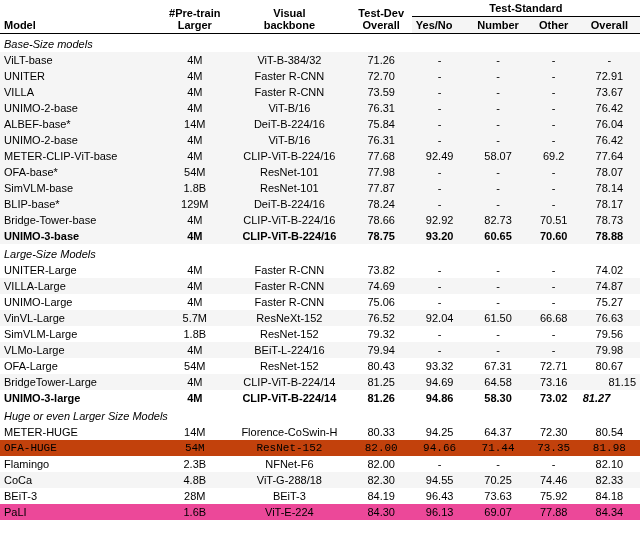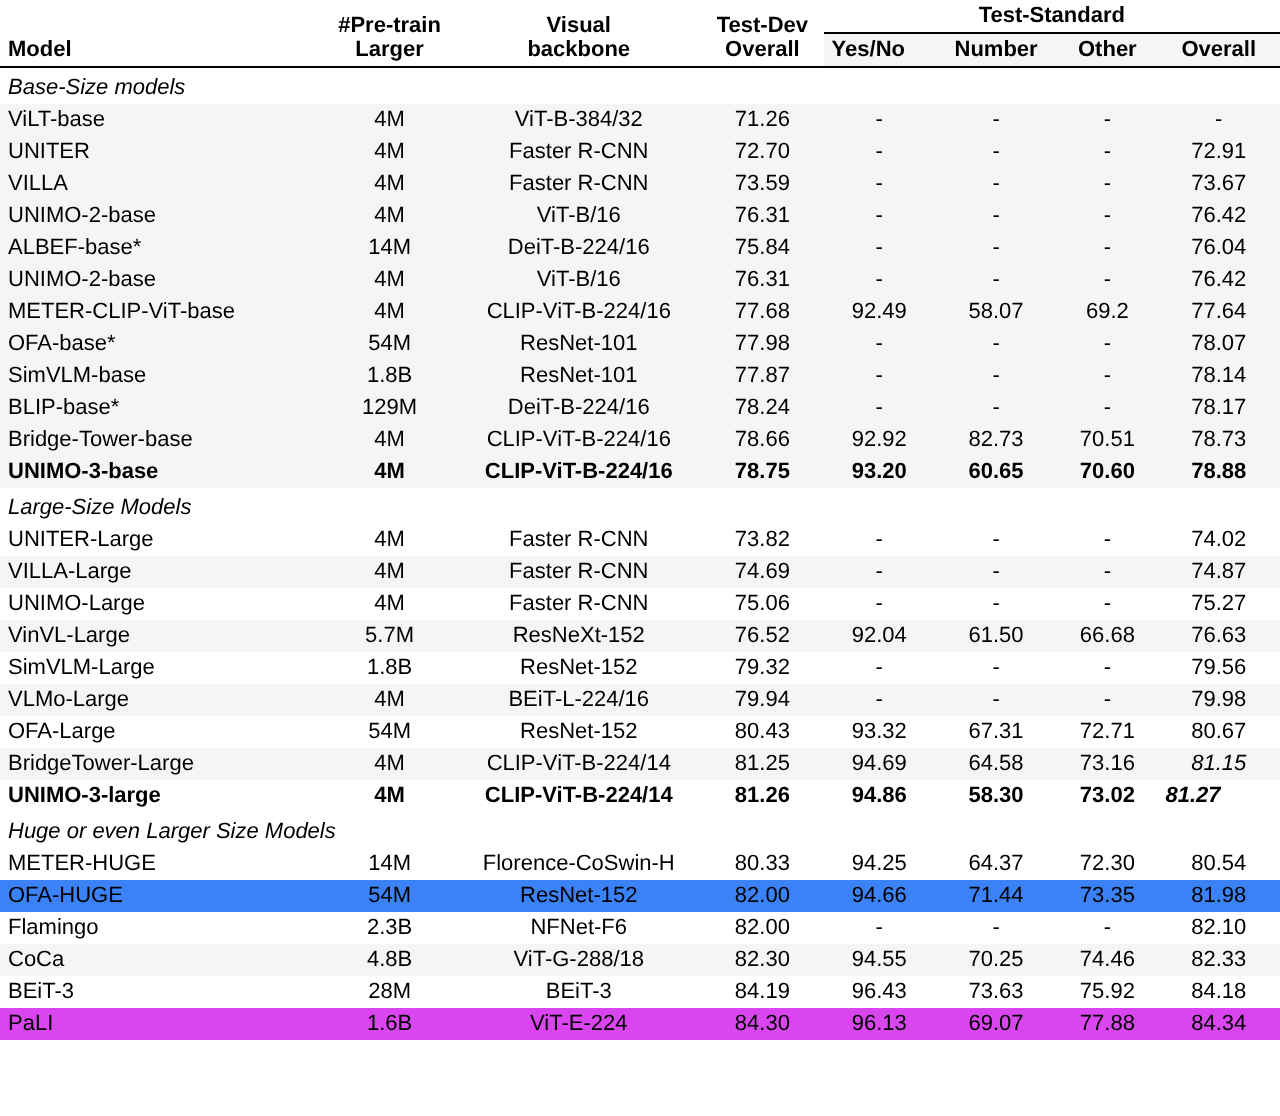--- a/index.html
+++ b/index.html
@@ -281,7 +281,7 @@
         <td style="text-align: center;">94.69</td>
         <td style="text-align: center;">64.58</td>
         <td style="text-align: center;">73.16</td>
-        <td style="text-align: center; font-style: italic;">81.15</td>
+        <td style="text-align: right;">81.15</td>
       </tr>
       <tr class="bold-row">
         <td style="text-align: left;">UNIMO-3-large</td>

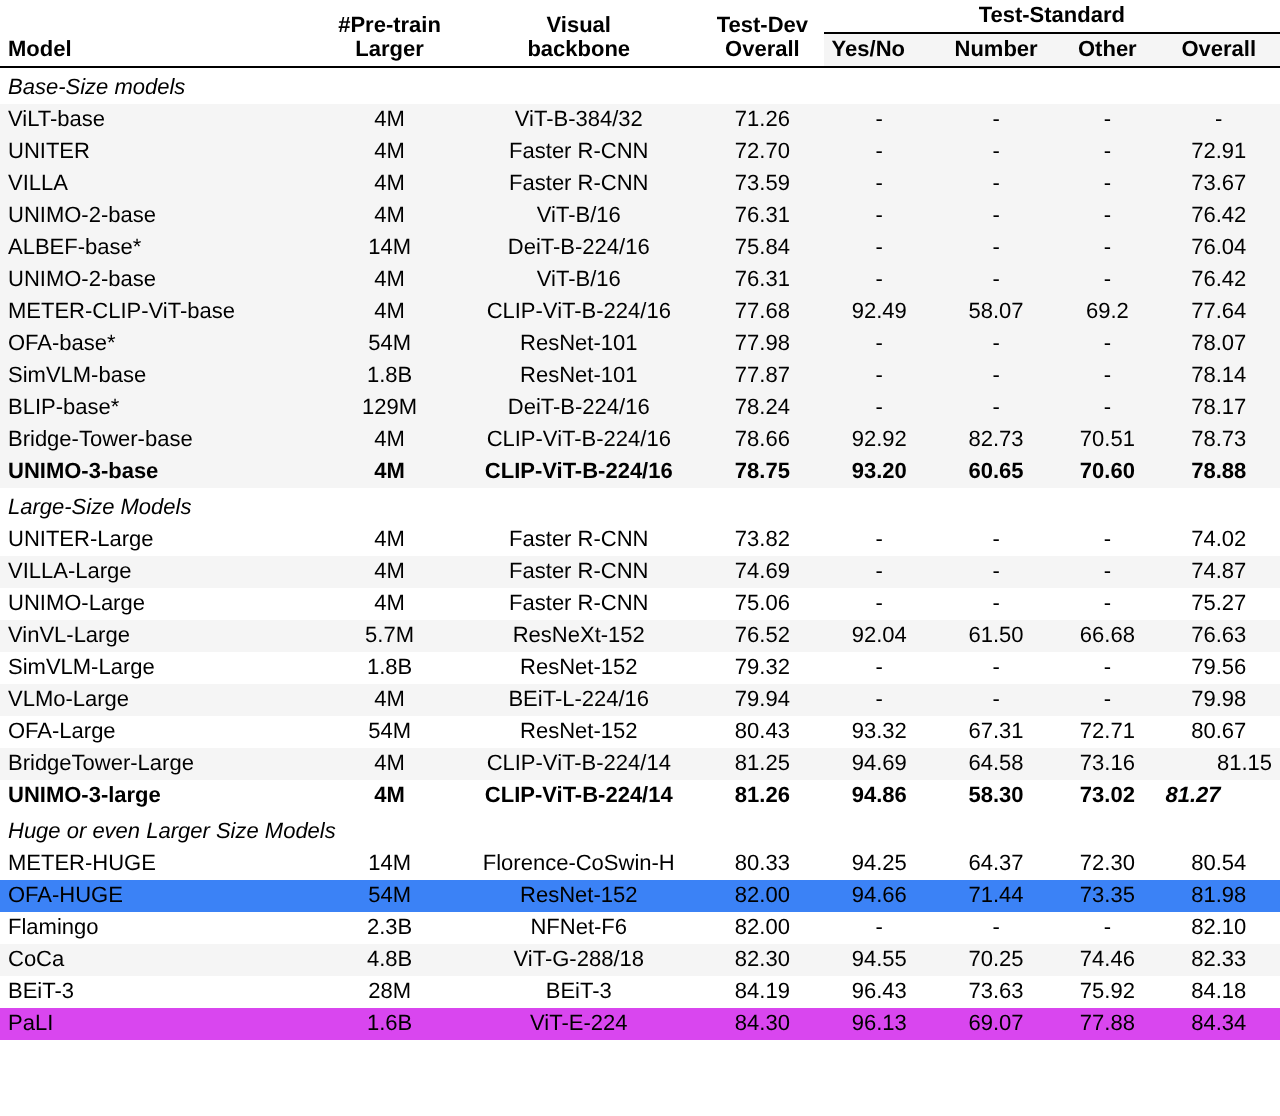--- a/index.html
+++ b/index.html
@@ -306,7 +306,7 @@
         <td style="text-align: center;">72.30</td>
         <td style="text-align: center;">80.54</td>
       </tr>
-      <tr style="background: #3b82f6;">
+      <tr style="background: #c2410c; font-family: Liberation Mono, monospace;">
         <td style="text-align: left;">OFA-HUGE</td>
         <td style="text-align: center;">54M</td>
         <td style="text-align: center;">ResNet-152</td>

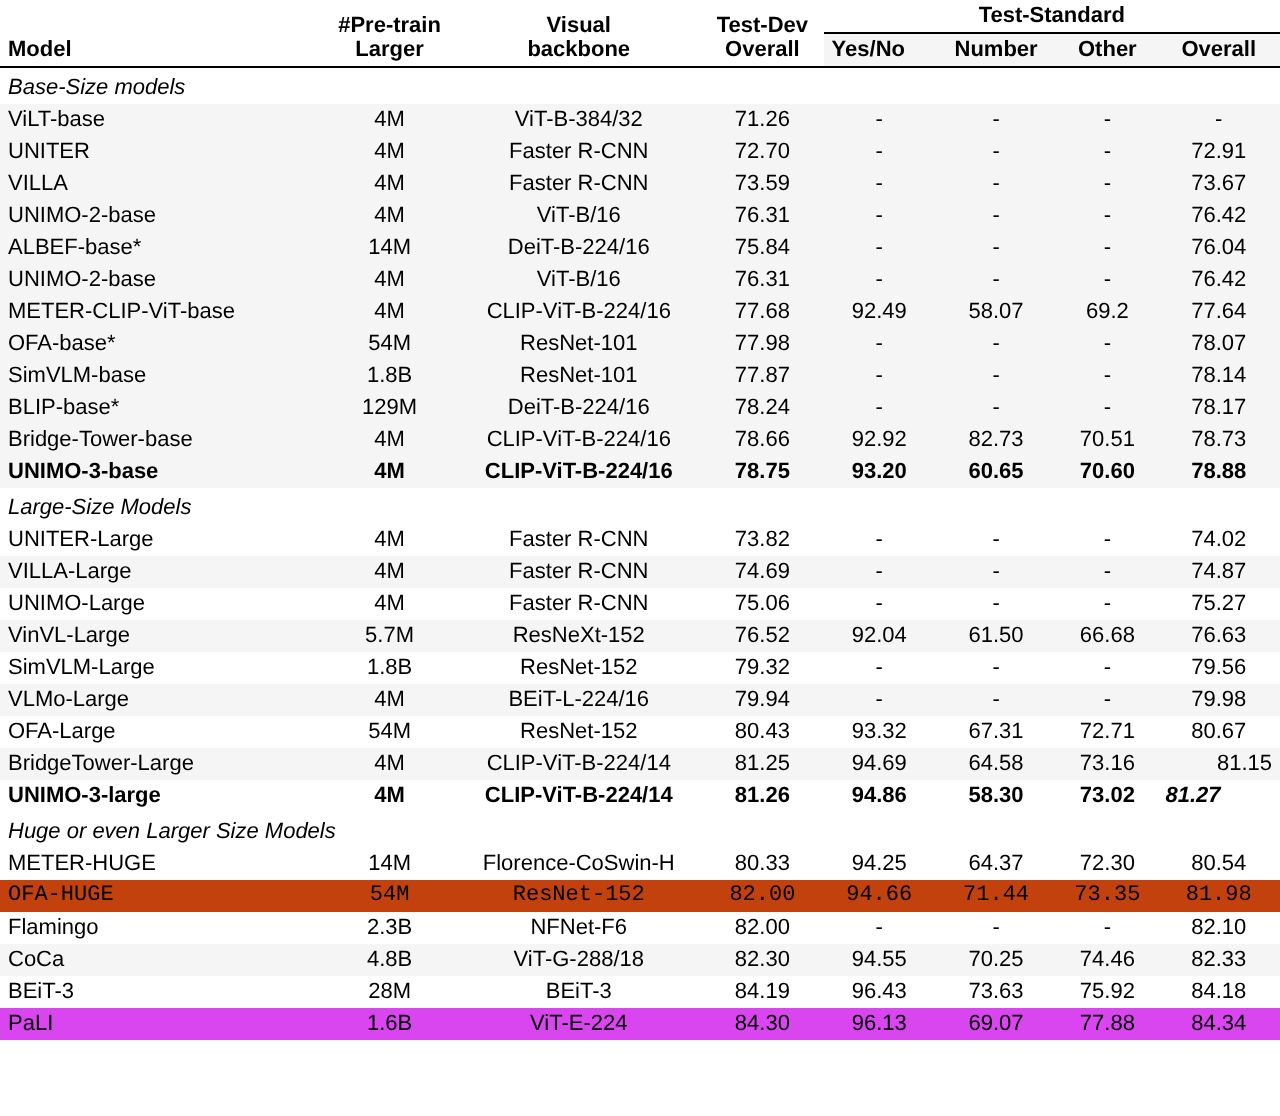--- a/index.html
+++ b/index.html
@@ -346,7 +346,7 @@
         <td style="text-align: center;">75.92</td>
         <td style="text-align: center;">84.18</td>
       </tr>
-      <tr style="background: #d946ef;">
+      <tr style="background: #ec4899;">
         <td style="text-align: left;">PaLI</td>
         <td style="text-align: center;">1.6B</td>
         <td style="text-align: center;">ViT-E-224</td>

